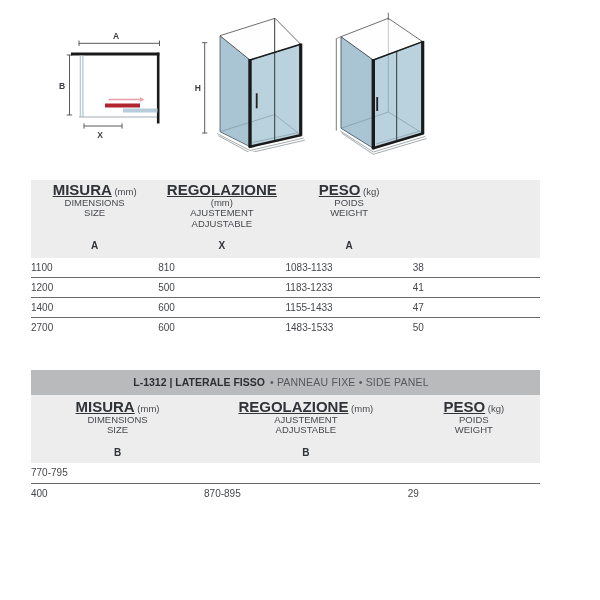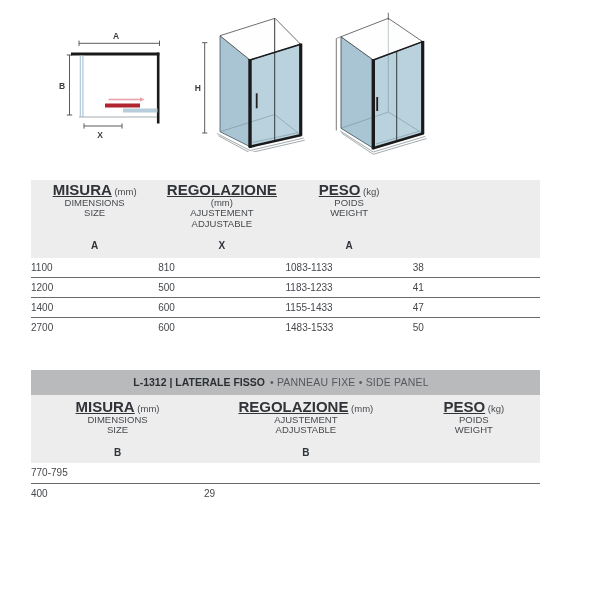--- a/index.html
+++ b/index.html
@@ -239,6 +239,7 @@
   </div>
   <div class="cols trow">
     <div>400</div>
+    <div>870-895</div>
     <div>29</div>
   </div>
 </div>

